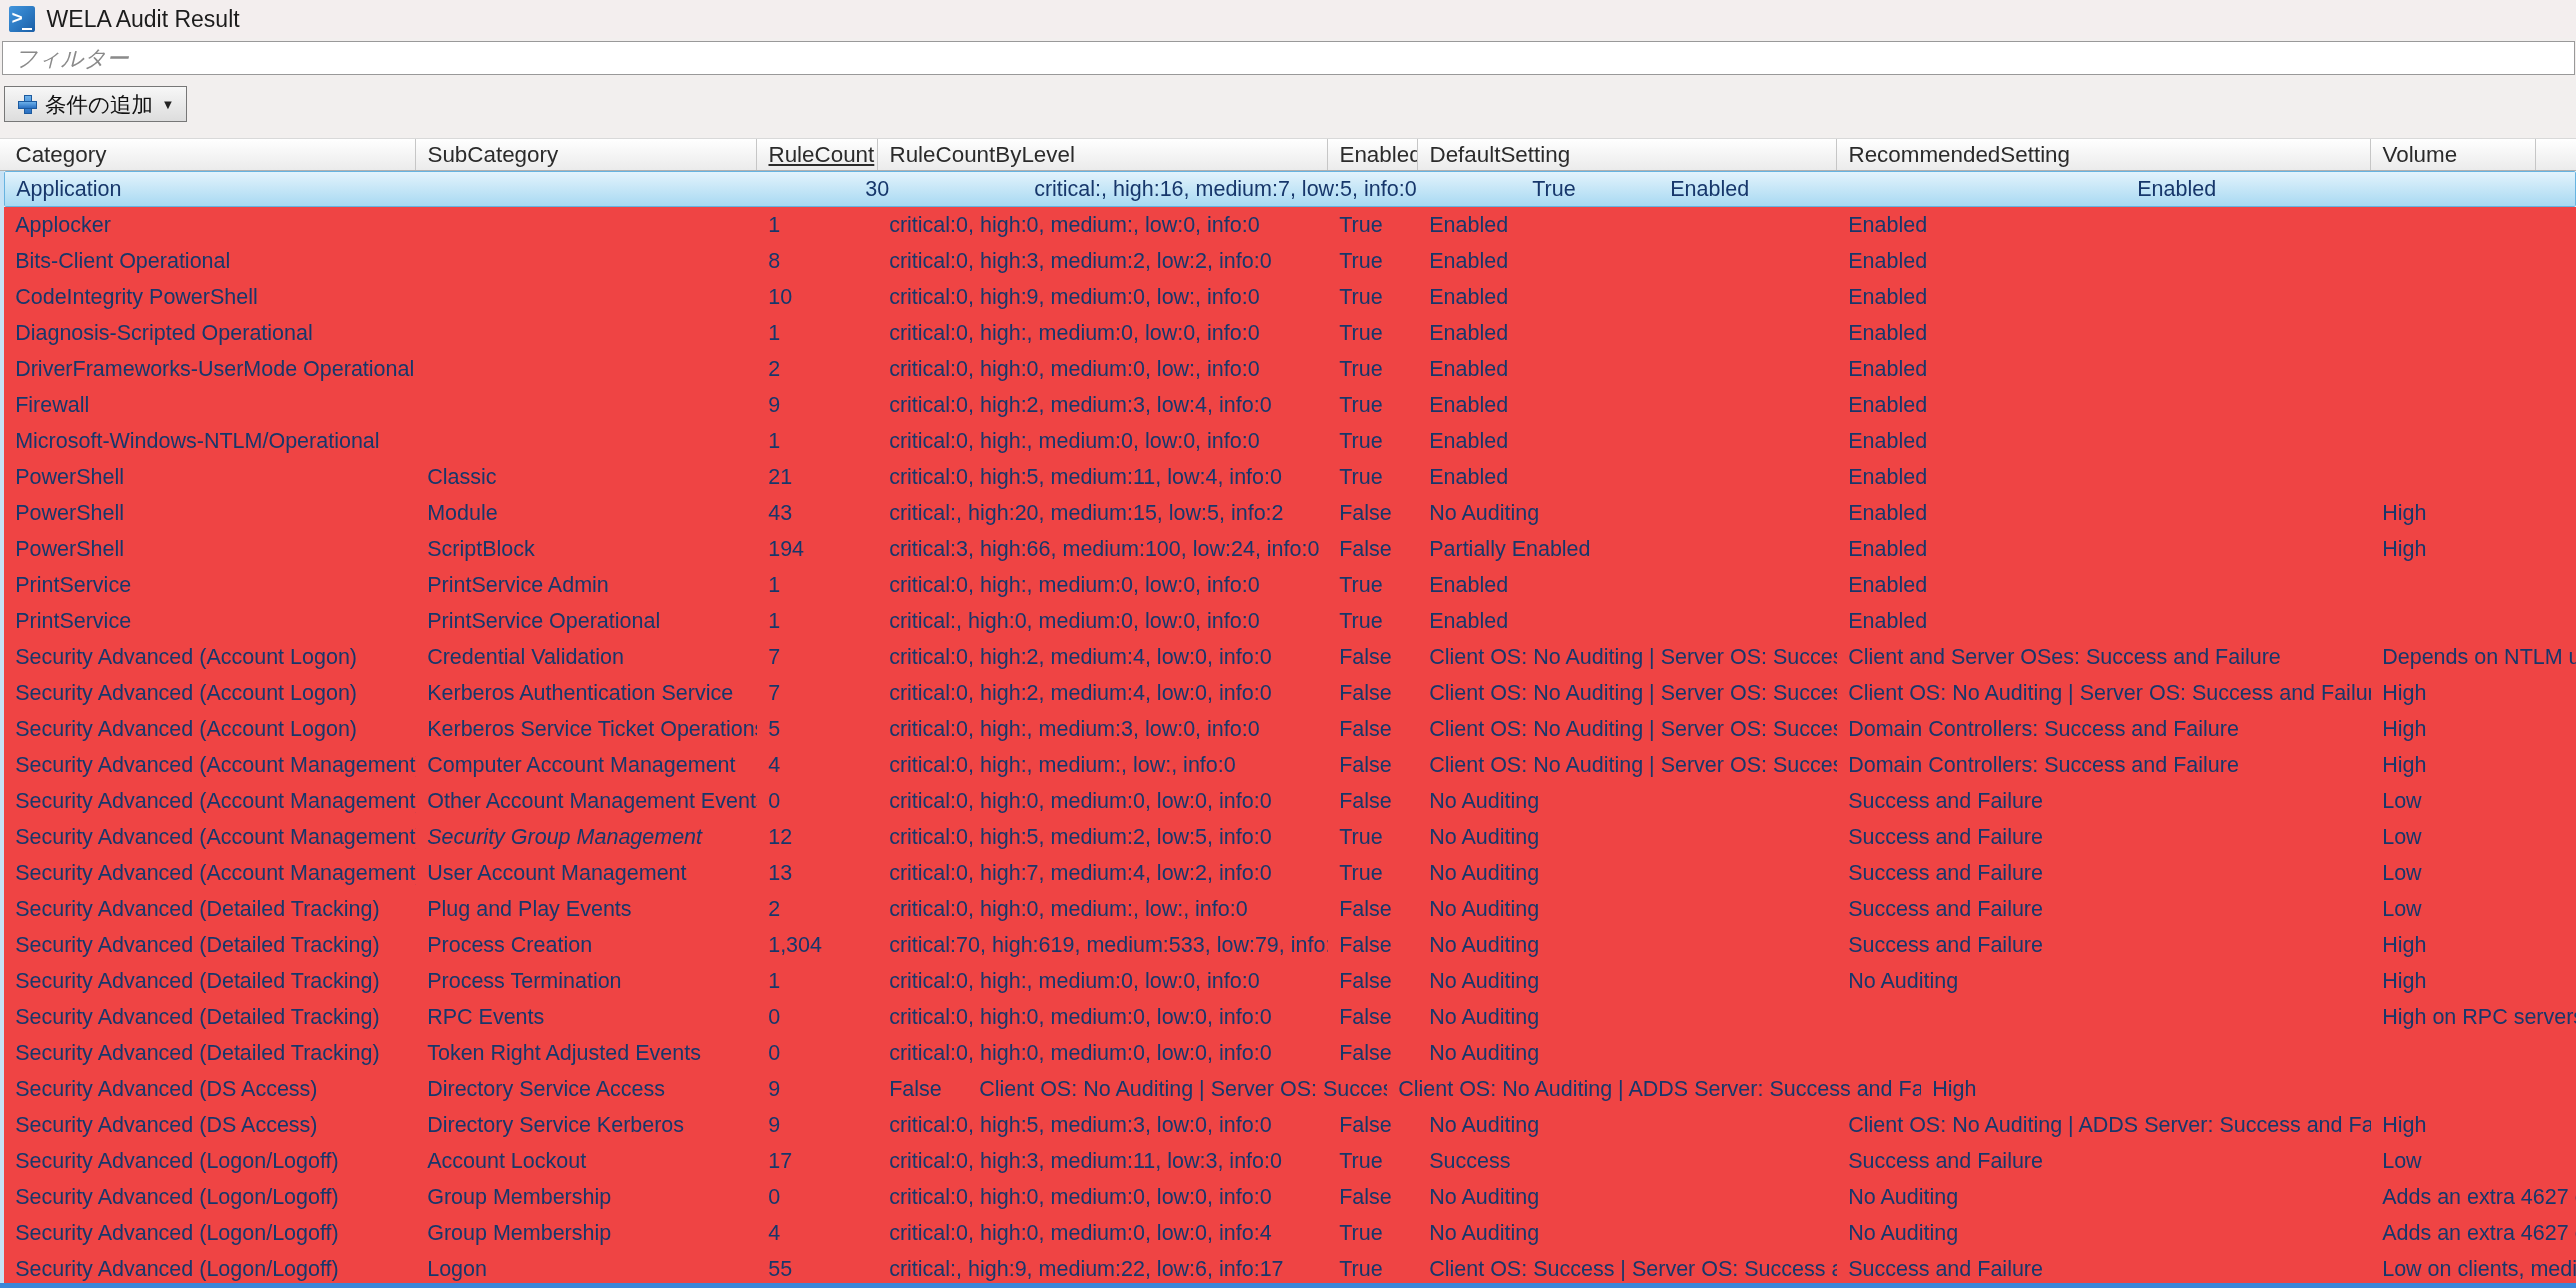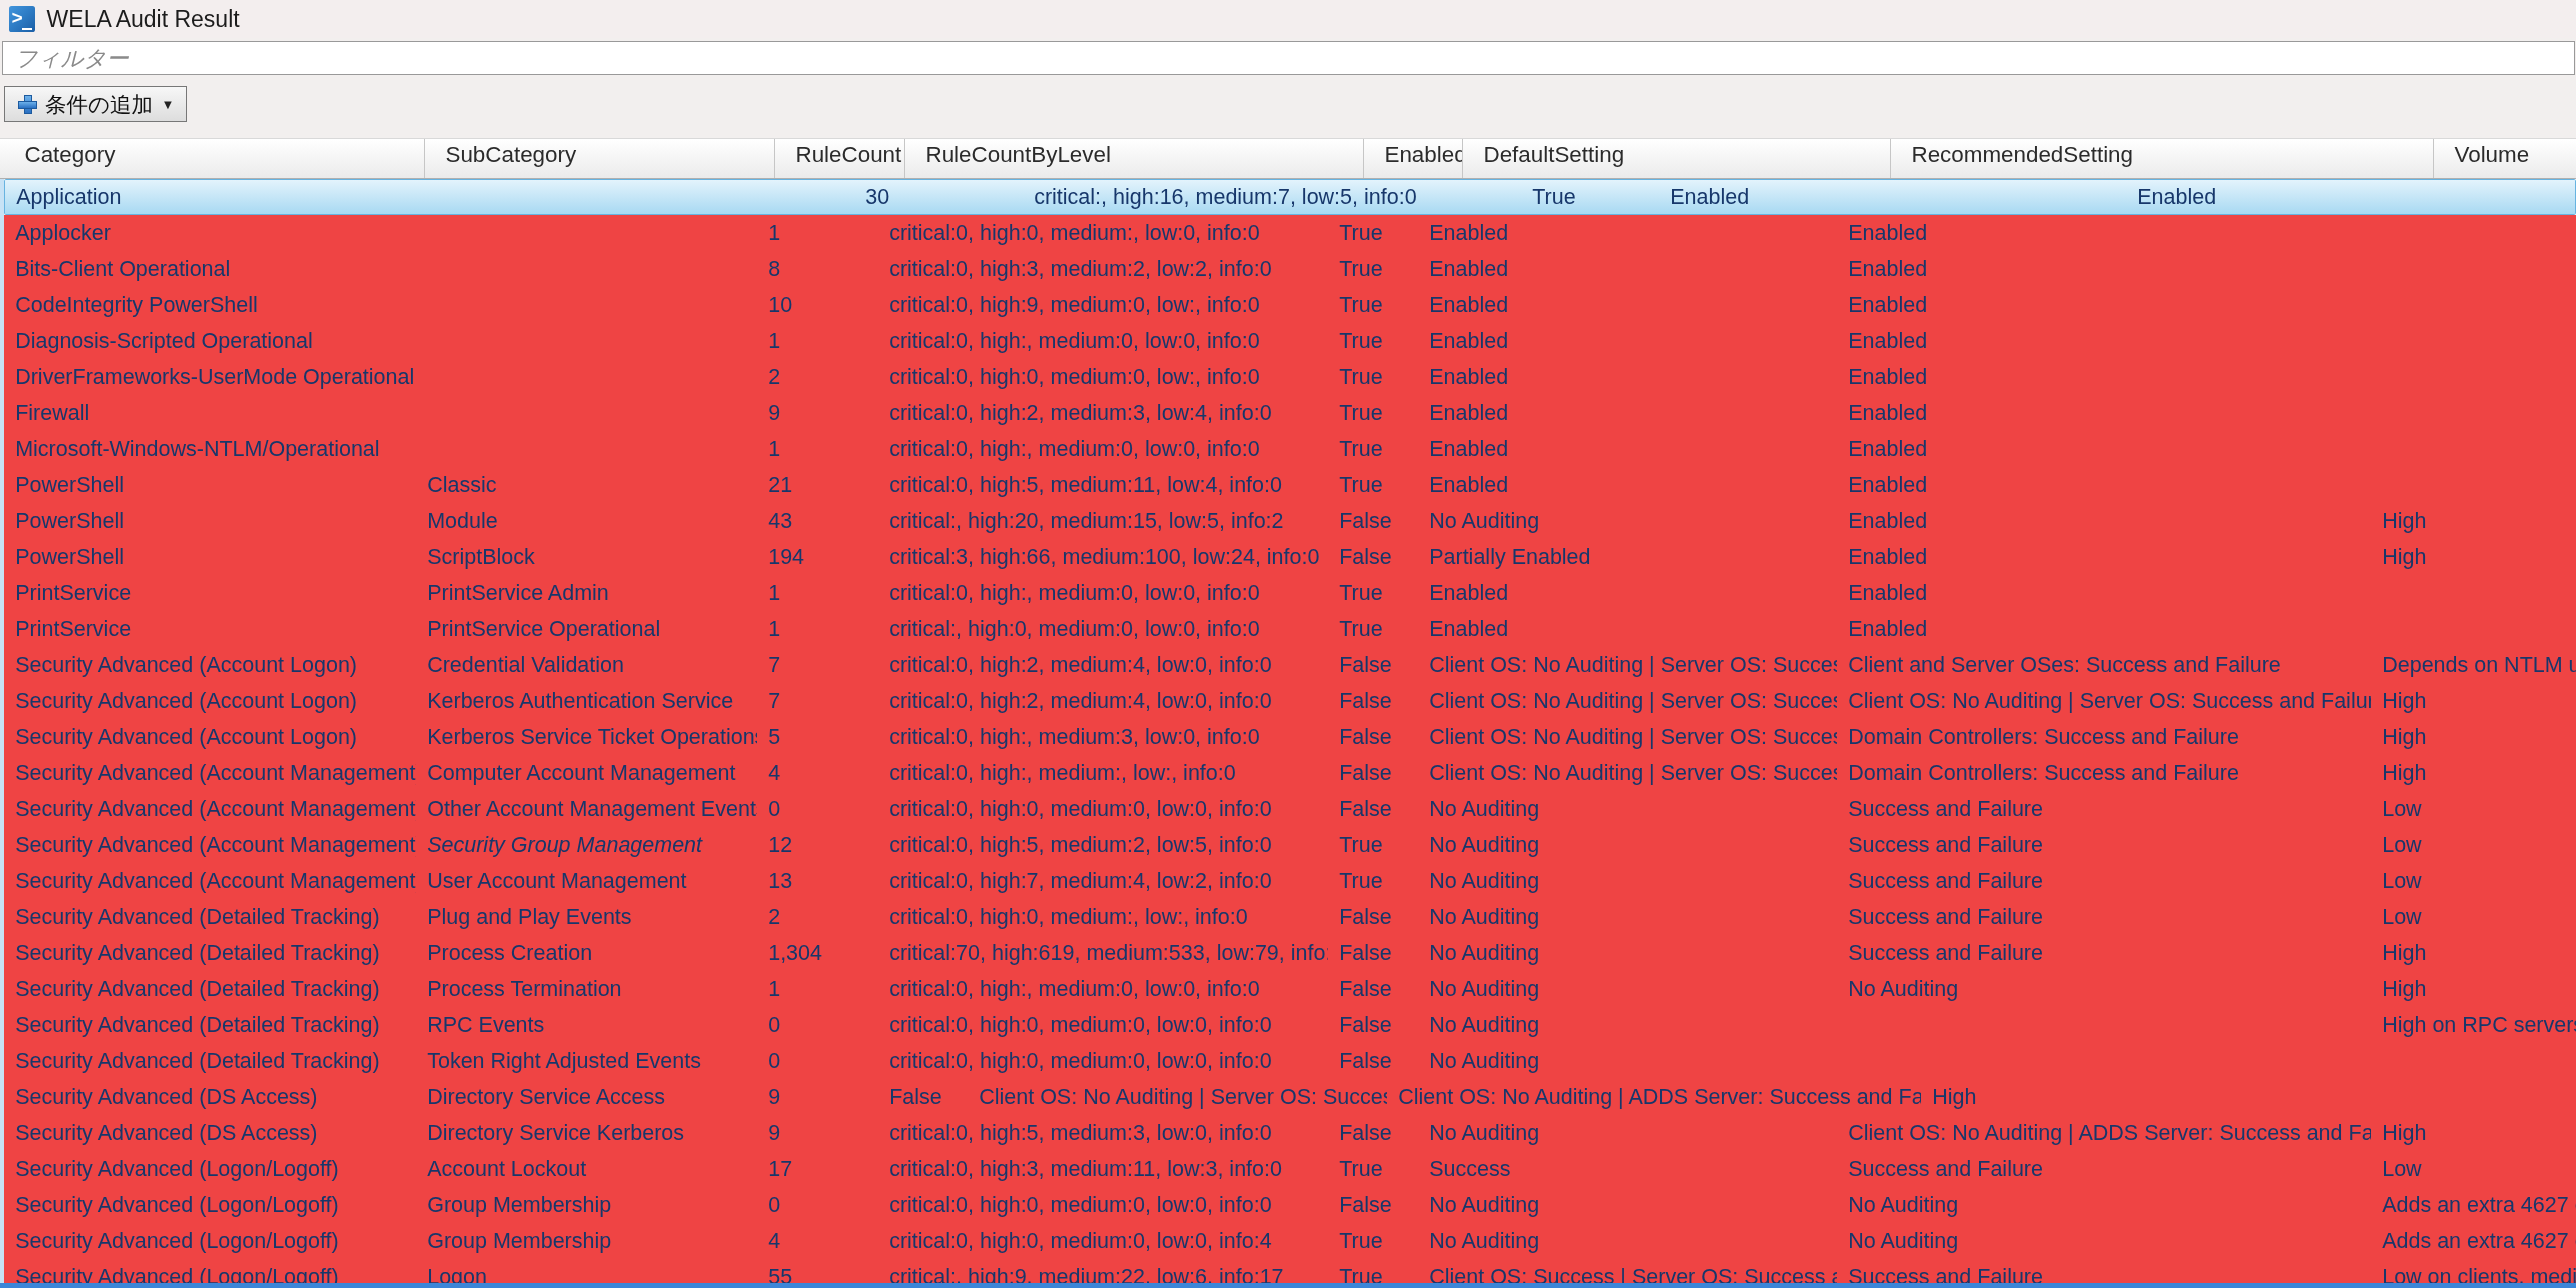--- a/index.html
+++ b/index.html
@@ -71,9 +71,9 @@
     background: #ffffff; overflow: hidden;
   }
   .grid-header {
-    display: flex; height: 41px;
+    display: flex; height: 33px;
     background: linear-gradient(#ffffff, #ebebeb);
-    border-top: 0.9px solid #d9d9d9; border-bottom: 0.9px solid #b0b0b0; gap: 9px;
+    border-top: 0.9px solid #d9d9d9; border-bottom: 0.9px solid #b0b0b0;
   }
   .hspacer { width: 4.3px; flex: 0 0 auto; }
   .hcell {

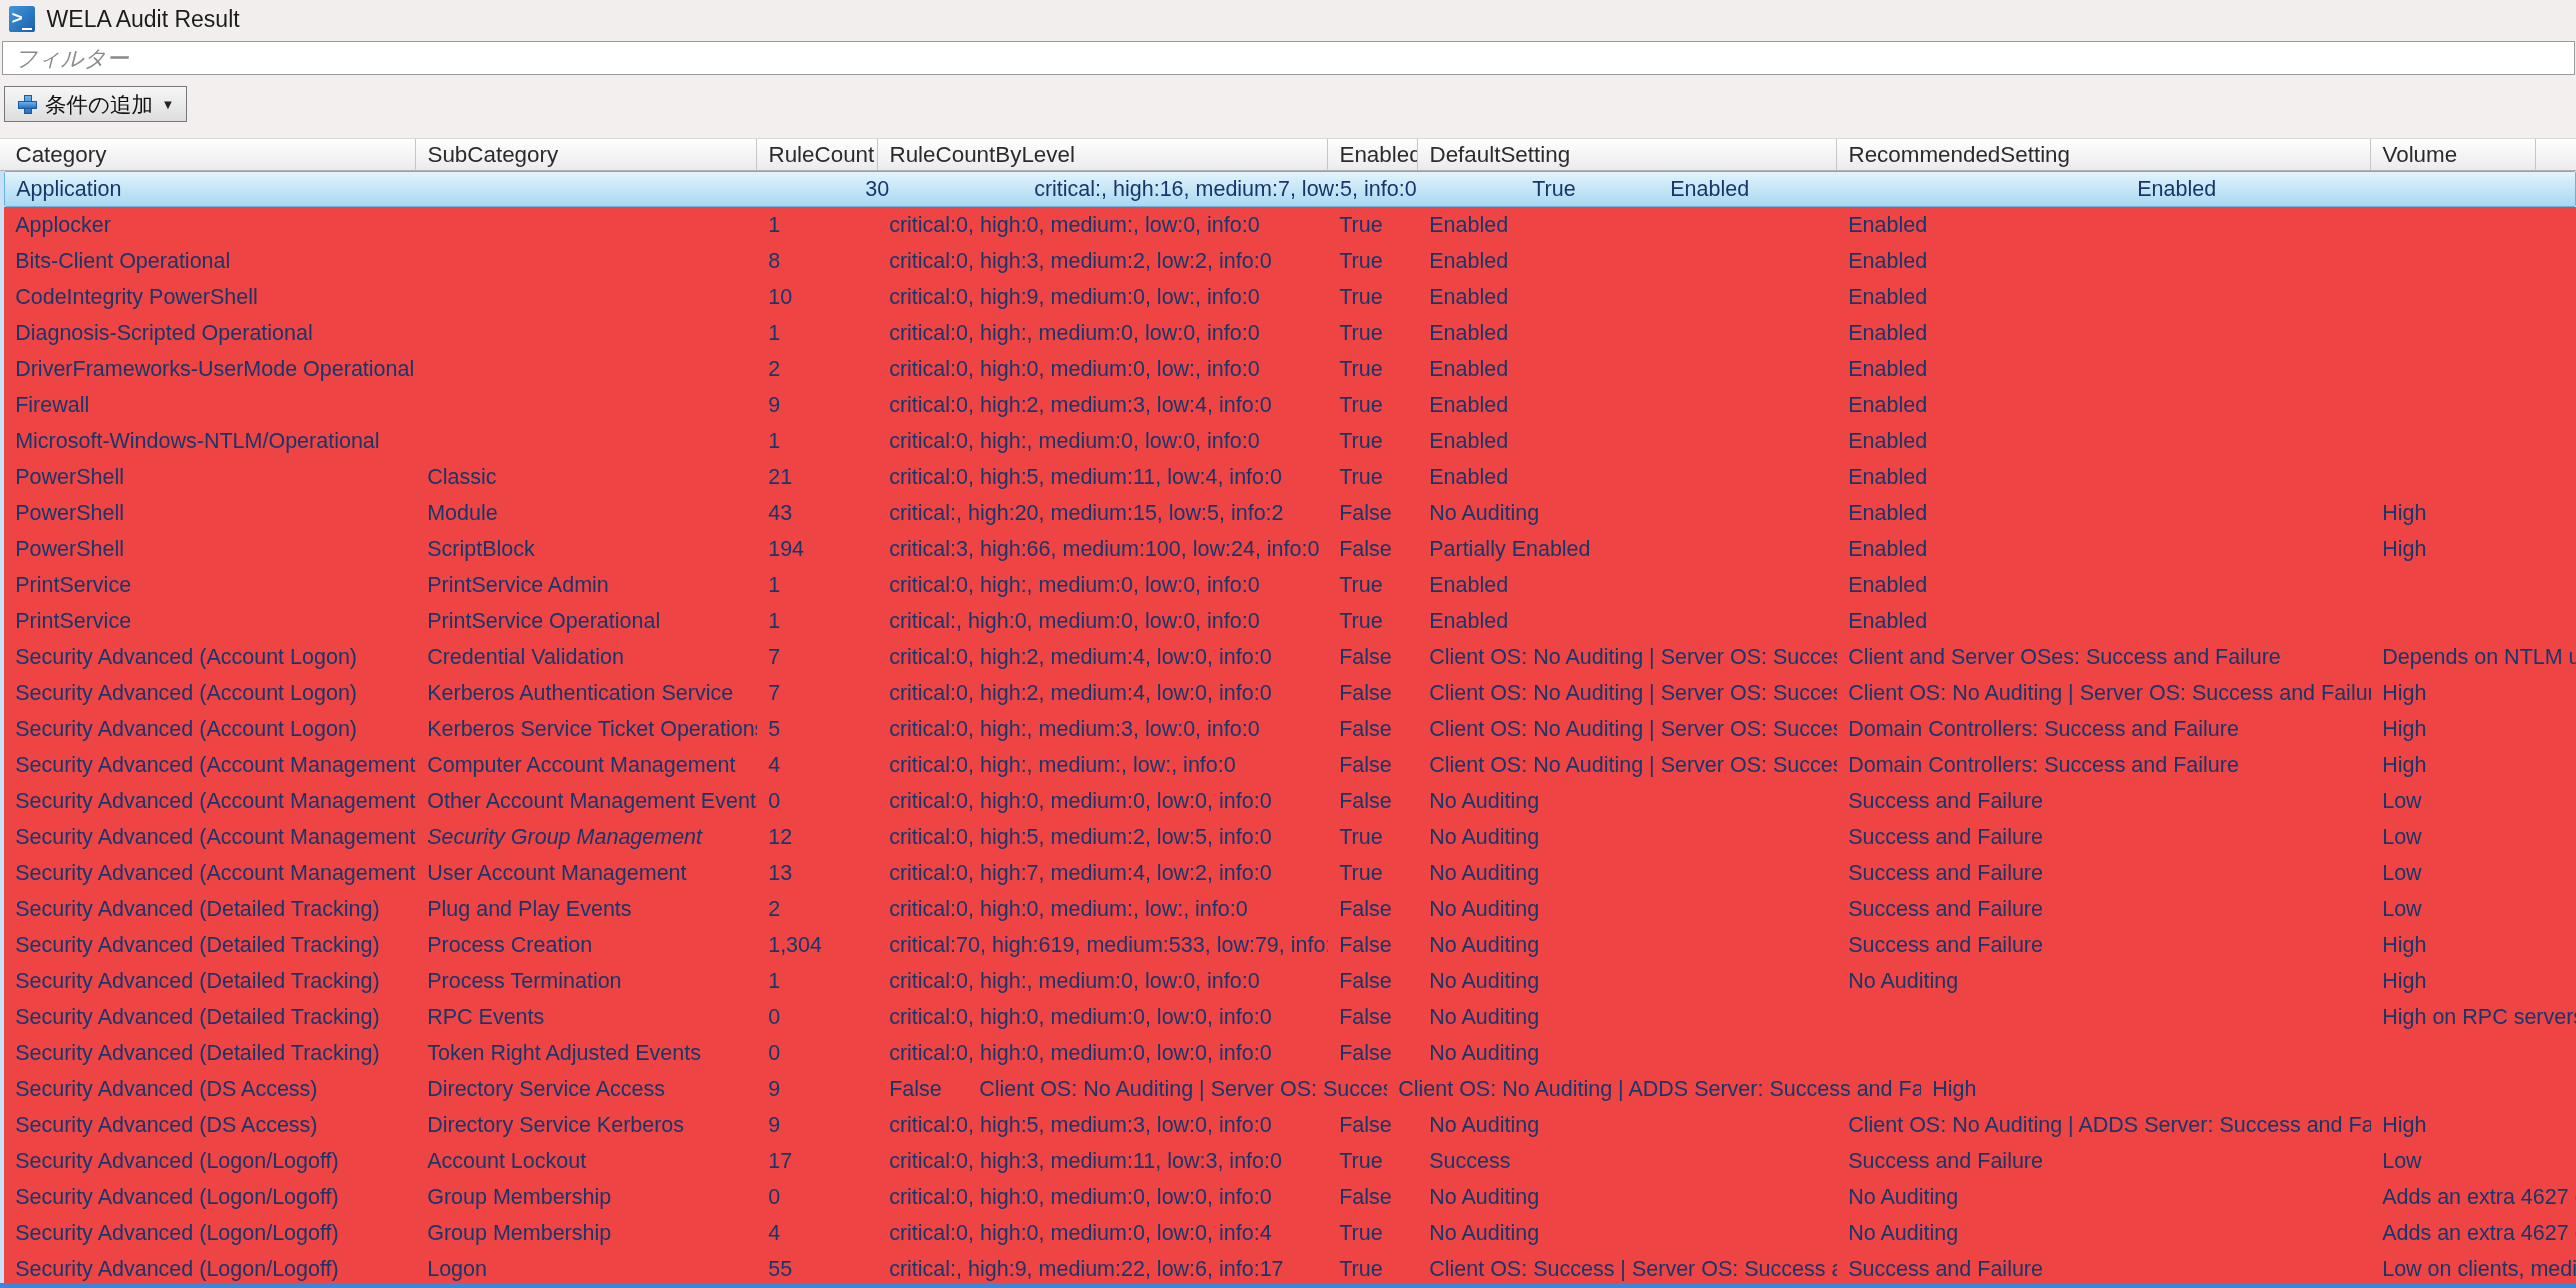--- a/index.html
+++ b/index.html
@@ -134,7 +134,7 @@
 
     <div class="hcell" style="width: 412px;">Category</div>
       <div class="hcell" style="width: 341px;">SubCategory</div>
-      <div class="hcell" style="width: 121px;">RuleCount</div>
+      <div class="hcell" style="width: 121px; text-decoration: underline;">RuleCount</div>
       <div class="hcell" style="width: 450px;">RuleCountByLevel</div>
       <div class="hcell" style="width: 90px;">Enabled</div>
       <div class="hcell" style="width: 419px;">DefaultSetting</div>

